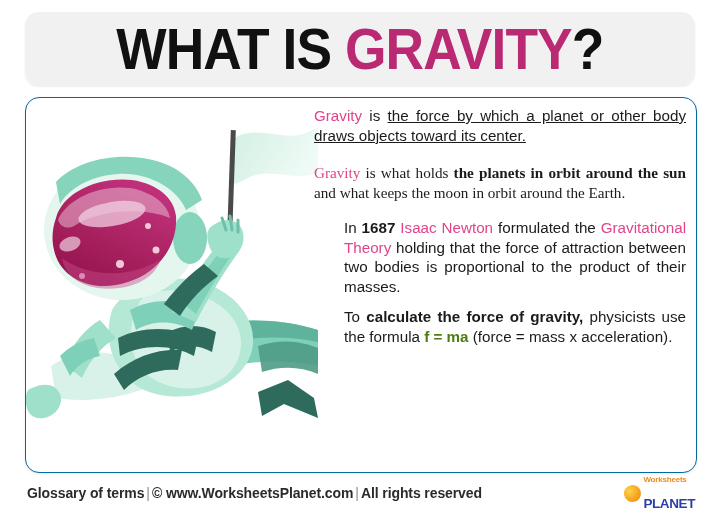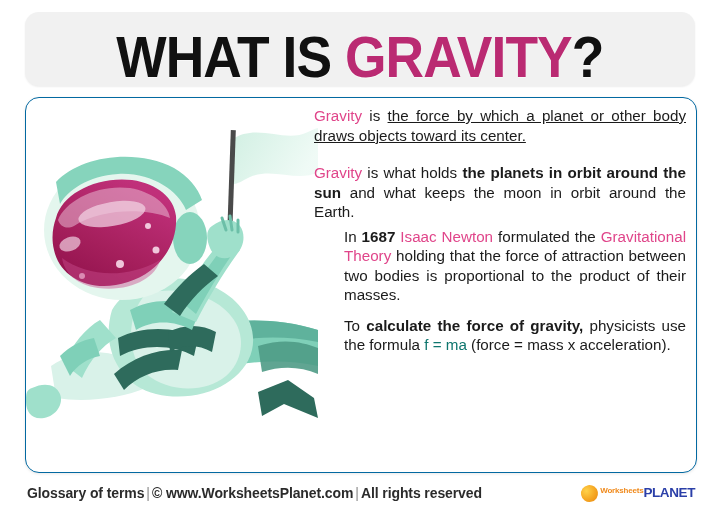--- a/index.html
+++ b/index.html
@@ -27,7 +27,7 @@
     border-radius: 14px;
     box-shadow: 0 1px 2px rgba(0,0,0,0.07);
     display: flex;
-    align-items: flex-end;
+    align-items: center;
     justify-content: center;
     overflow: hidden;
   }

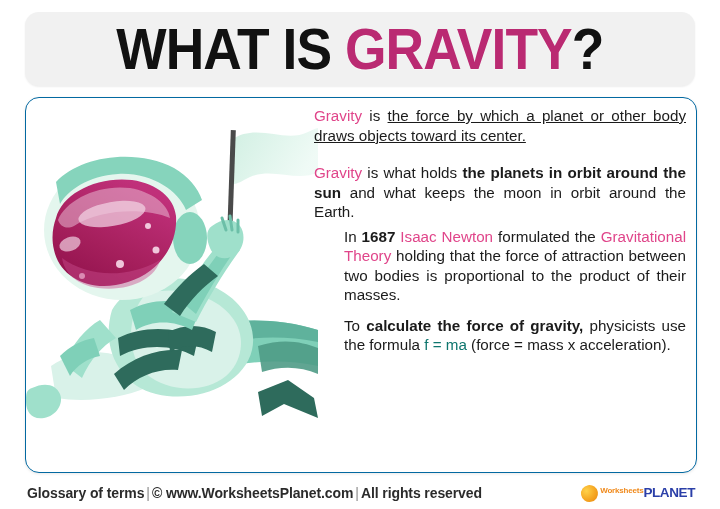--- a/index.html
+++ b/index.html
@@ -87,7 +87,7 @@
   .para.indent { padding-left: 30px; margin-bottom: 11px; }
   .para.last { margin-bottom: 0; }
   .p1 { margin-bottom: 18px; }
-  .p2 { margin-bottom: 5px; }
+  .p2 { margin-bottom: 16px; font-family: Liberation Serif, serif; }
   .p3 { margin-bottom: 20px; }
 
   .kw { color: #e0458a; }

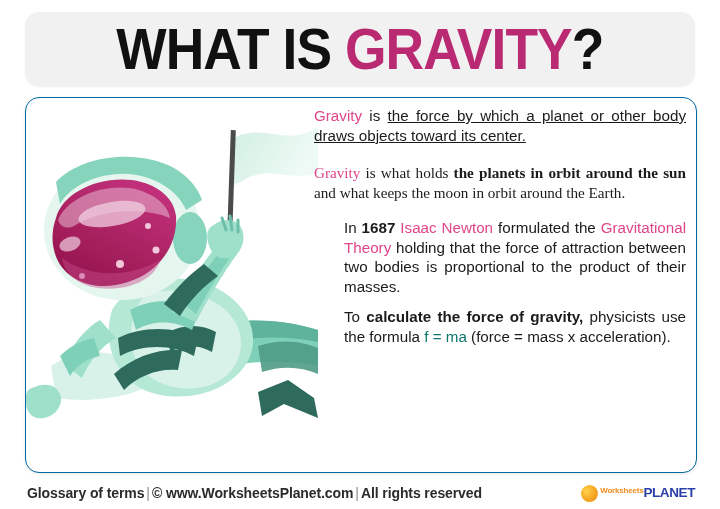--- a/index.html
+++ b/index.html
@@ -94,7 +94,7 @@
   .b { font-weight: bold; }
   .u { text-decoration: underline; }
   .it { }
-  .formula { color: #0f766e; font-weight: normal; }
+  .formula { color: #4d7c0f; font-weight: bold; }
 
   
   .footer {

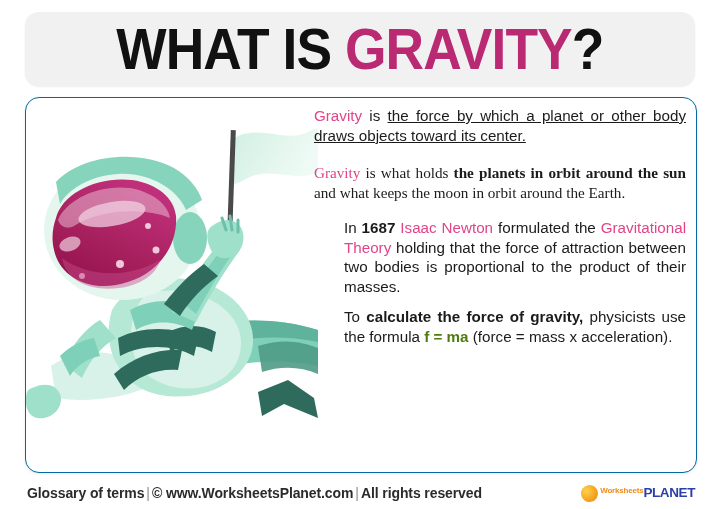--- a/index.html
+++ b/index.html
@@ -128,7 +128,7 @@
     flex: 0 0 auto;
     transform: rotate(-10deg);
   }
-  .logo-words { display: flex; flex-direction: row; line-height: 1; }
+  .logo-words { display: flex; flex-direction: column; line-height: 1; gap: 14px; }
   .logo-top {
     font-size: 8px;
     font-weight: bold;

